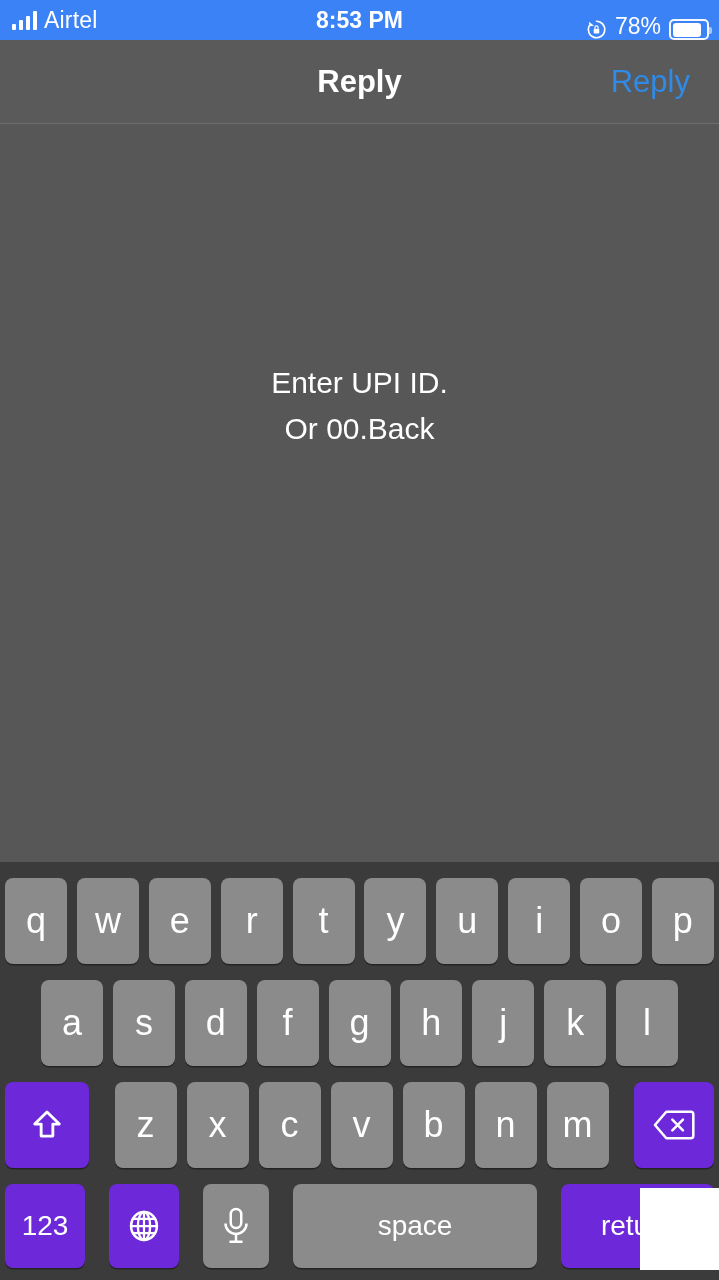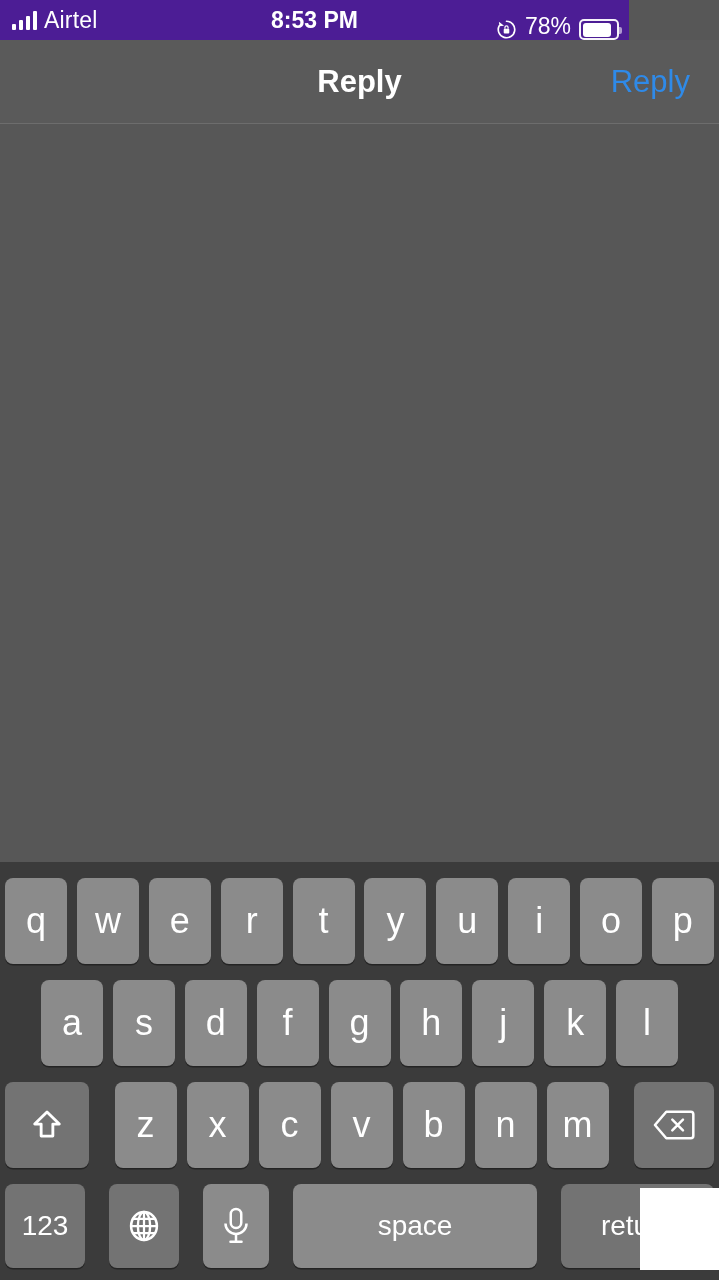--- a/index.html
+++ b/index.html
@@ -19,10 +19,10 @@
   
   #status-bar {
     position:absolute; top:0; left:0;
-    width:629px; height:40px;
+    width:719px; height:40px;
     display:flex; align-items:center;
     color:#ffffff;
-    background:#4c1d95;
+    background:#3b82f6;
   }
   .sb-left {
     position:absolute; left:12px; top:0; height:40px;

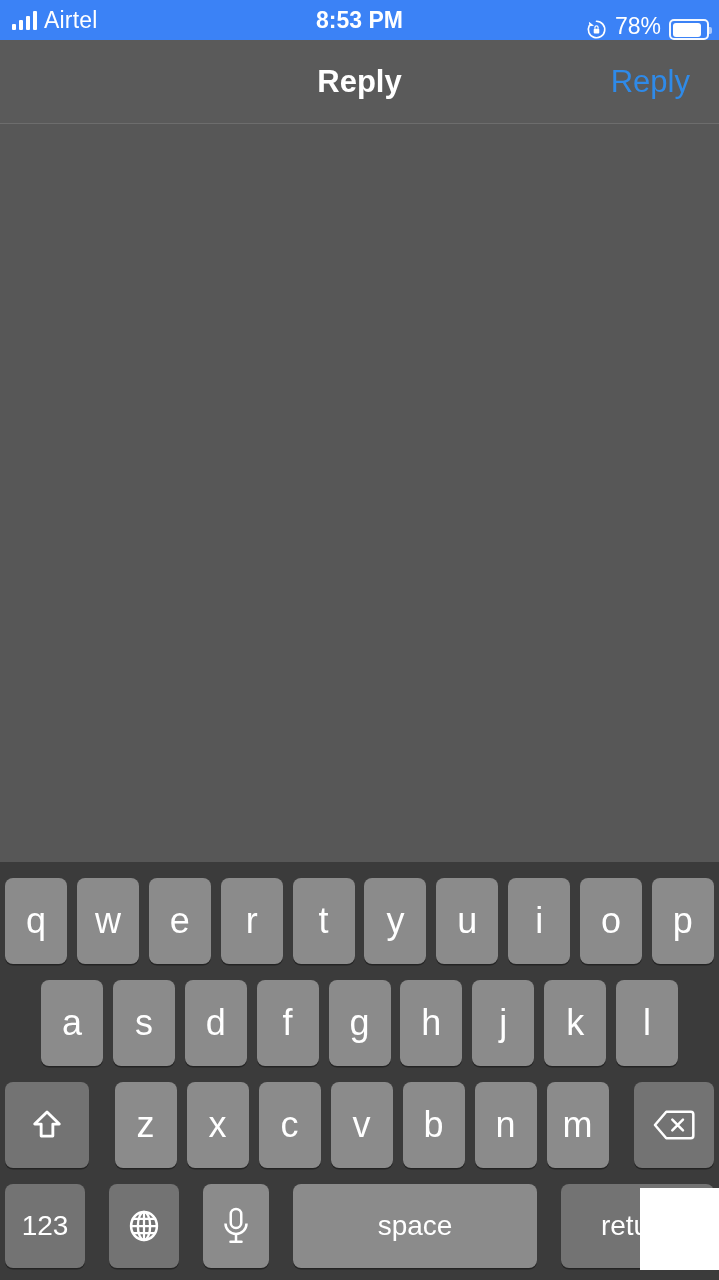--- a/index.html
+++ b/index.html
@@ -233,6 +233,7 @@
 
   <div id="content">
     <div id="prompt-block">
+      <div>Enter UPI ID.</div>
     </div>
   </div>
 

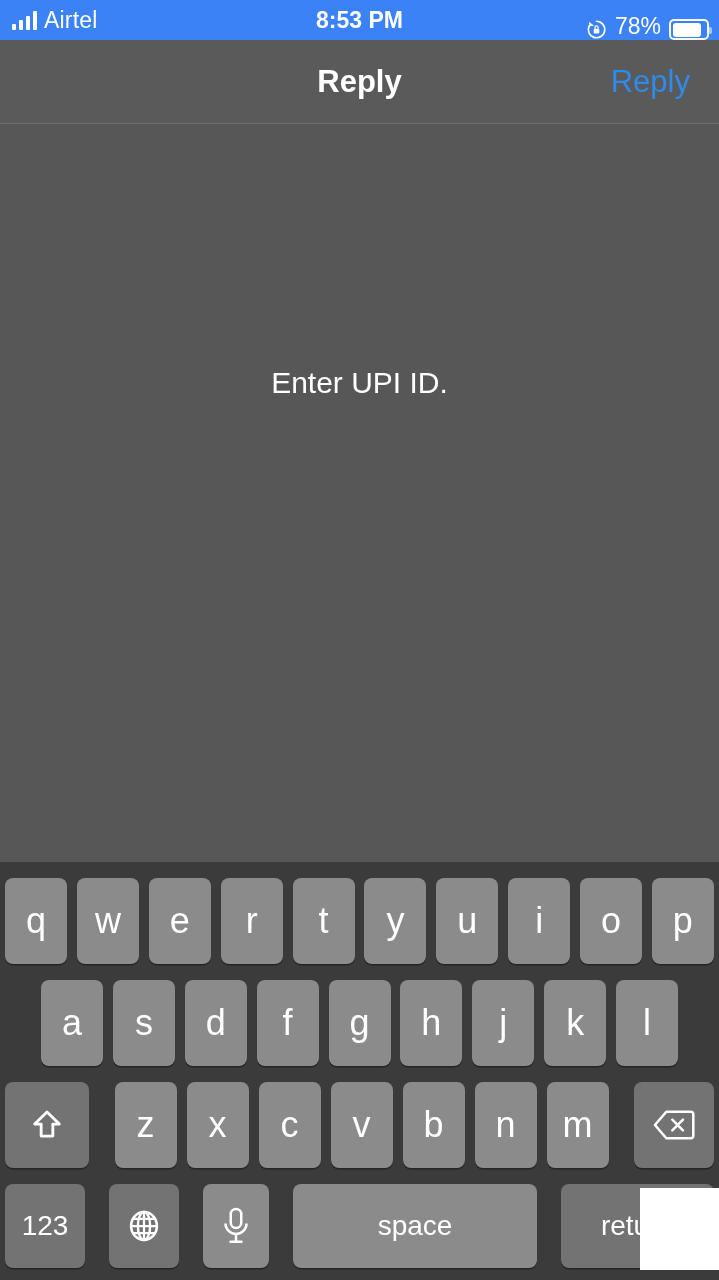--- a/index.html
+++ b/index.html
@@ -234,6 +234,7 @@
   <div id="content">
     <div id="prompt-block">
       <div>Enter UPI ID.</div>
+      <div>Or 00.Back</div>
     </div>
   </div>
 

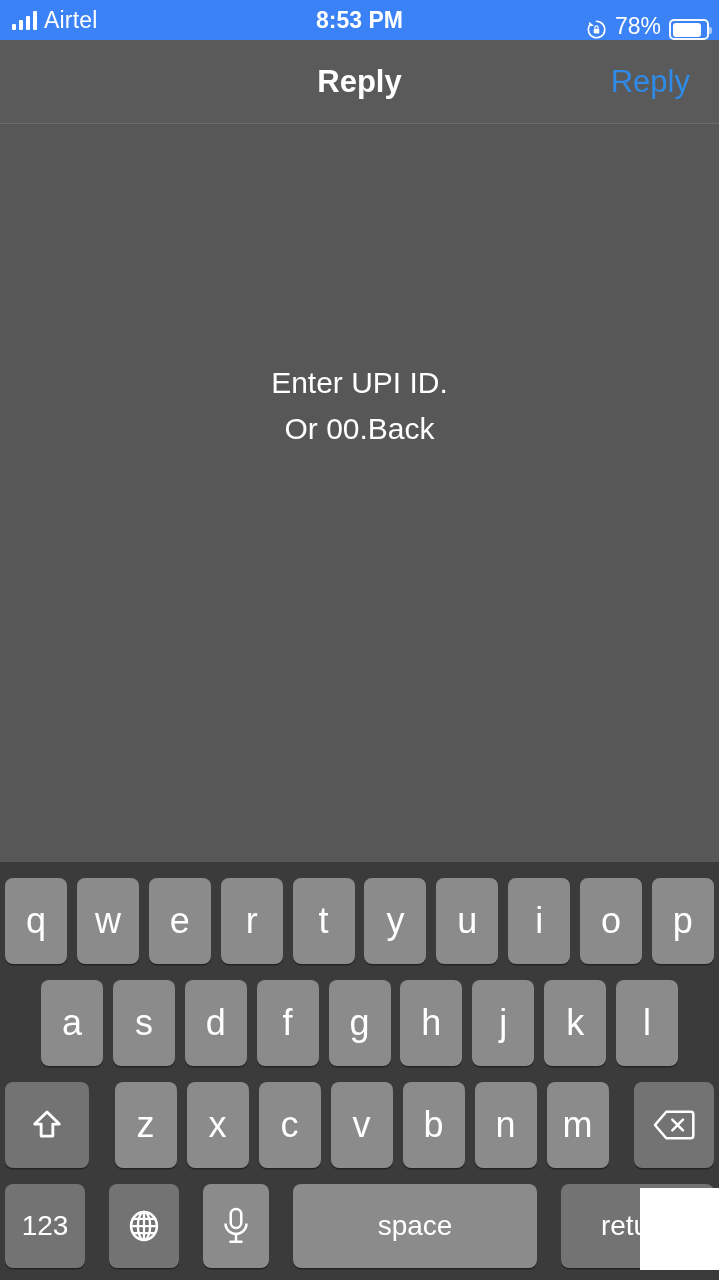--- a/index.html
+++ b/index.html
@@ -168,7 +168,7 @@
   #row3 .key.letter { width:62px; height:86px; }
 
   .key.mod {
-    background:#737373;
+    background:#6d28d9;
   }
   .key.shift-key { width:84px; height:86px; }
   .key.back-key  { width:80px; height:86px; }

